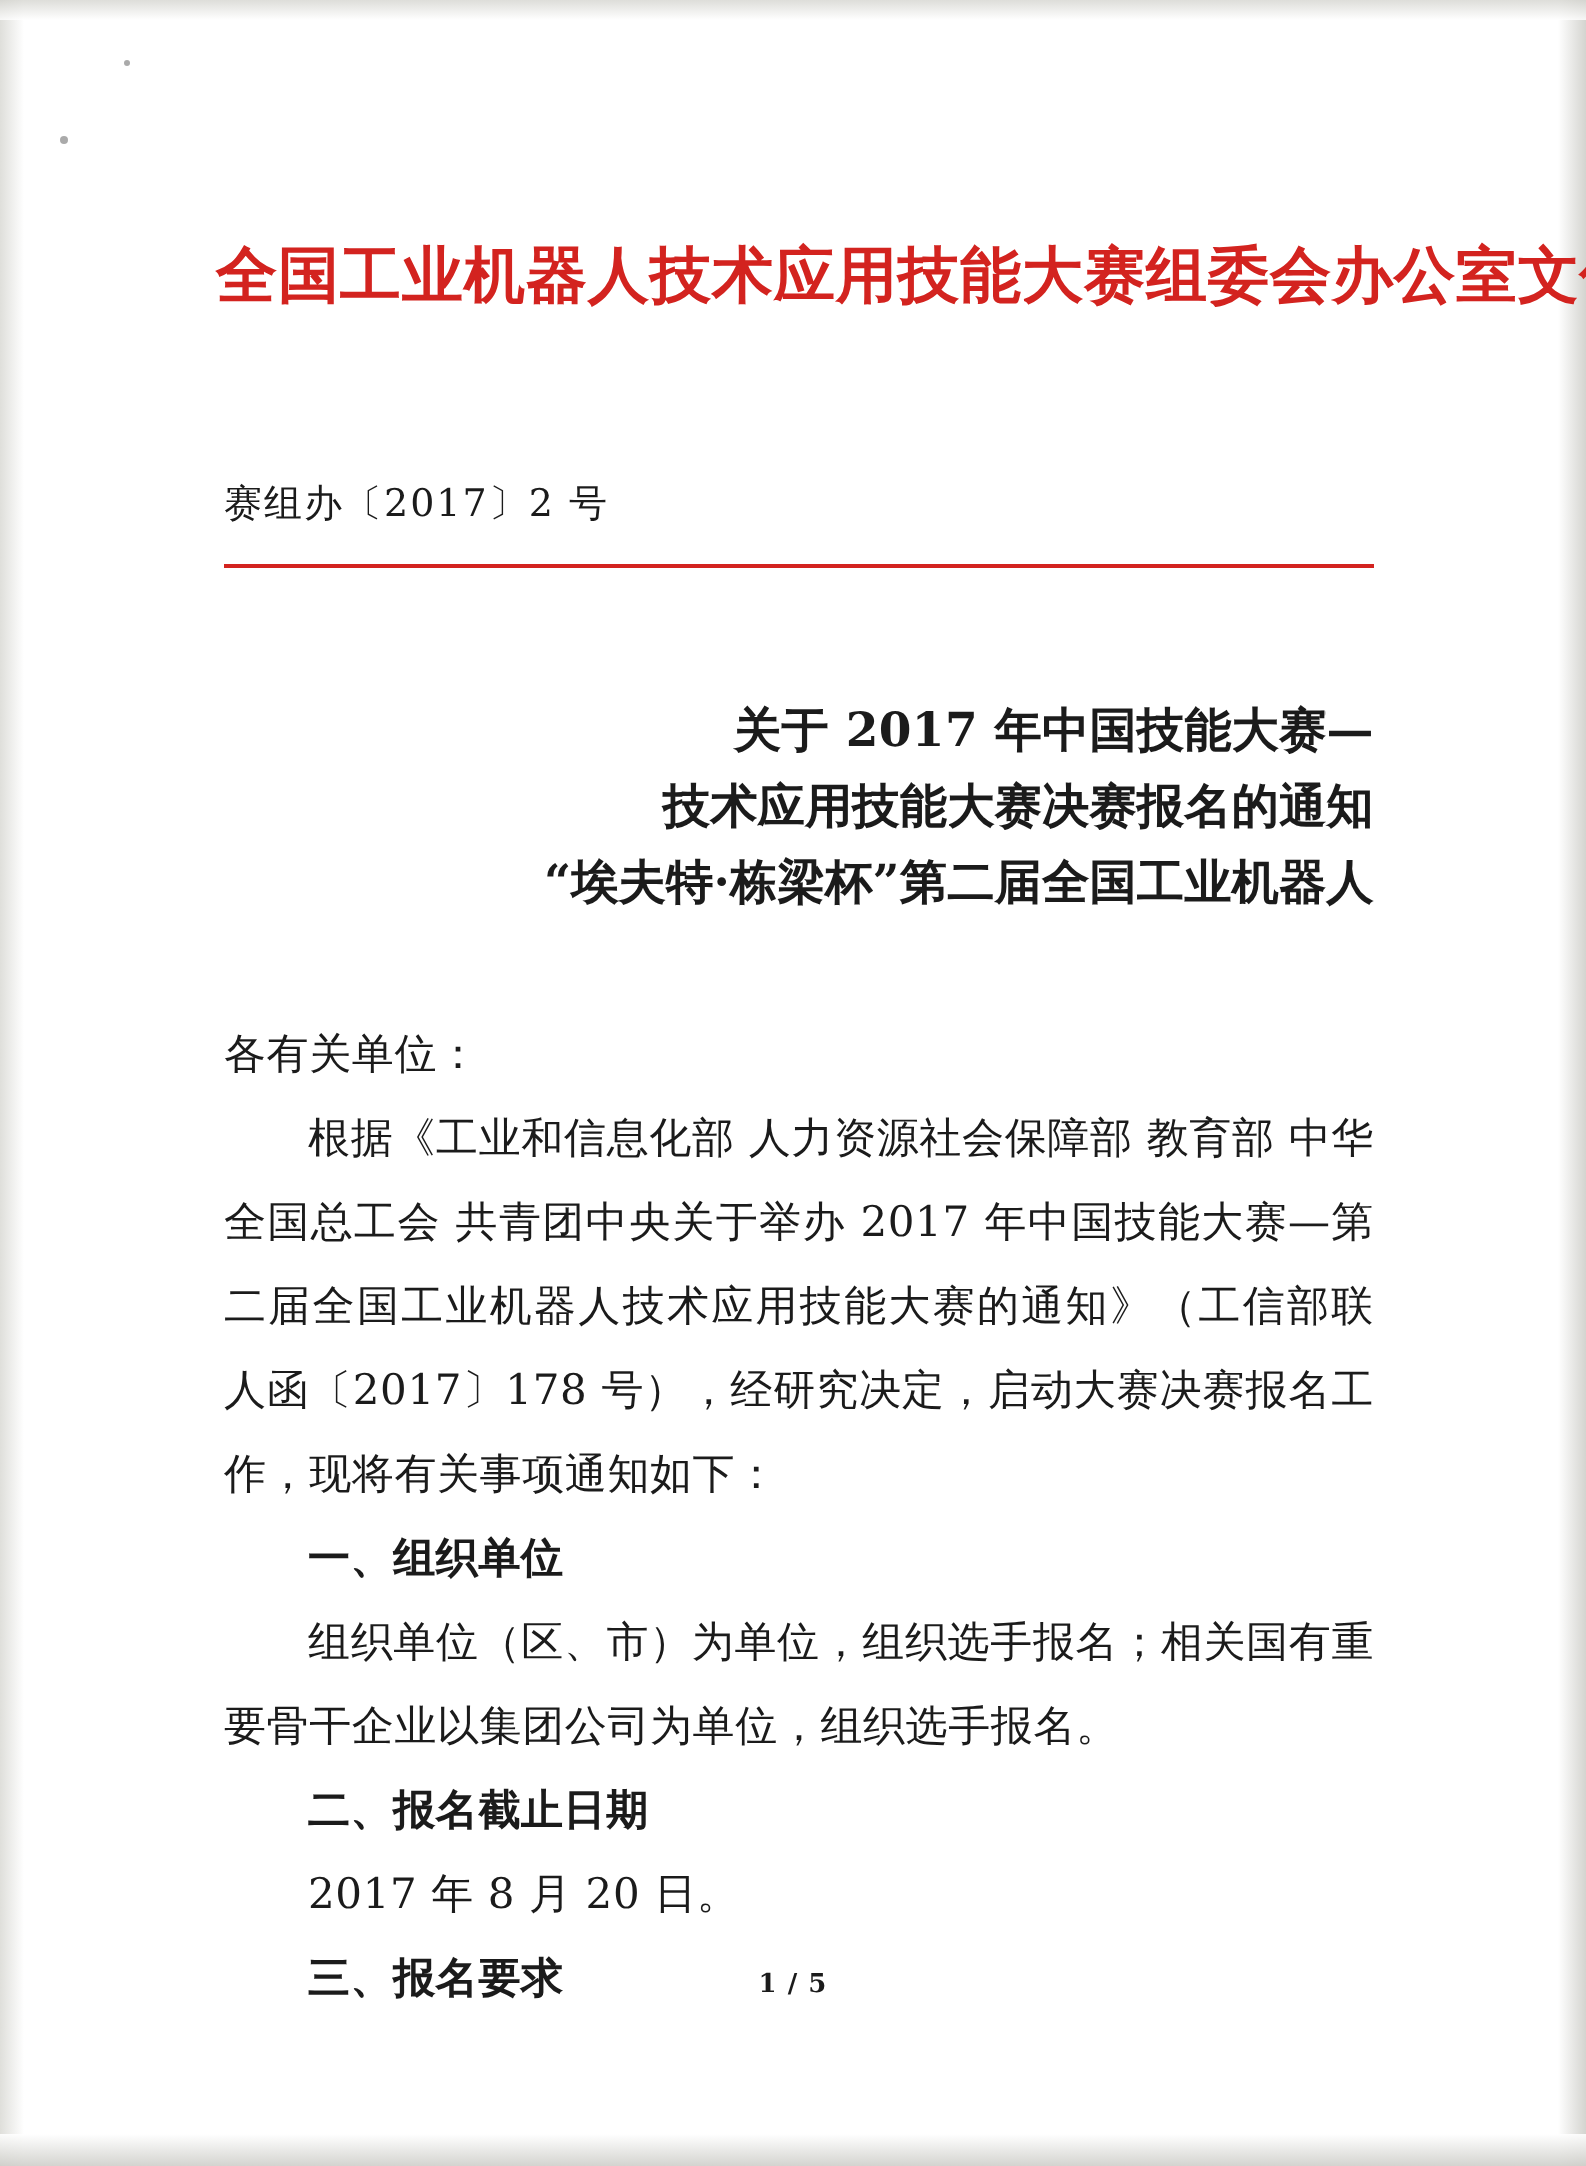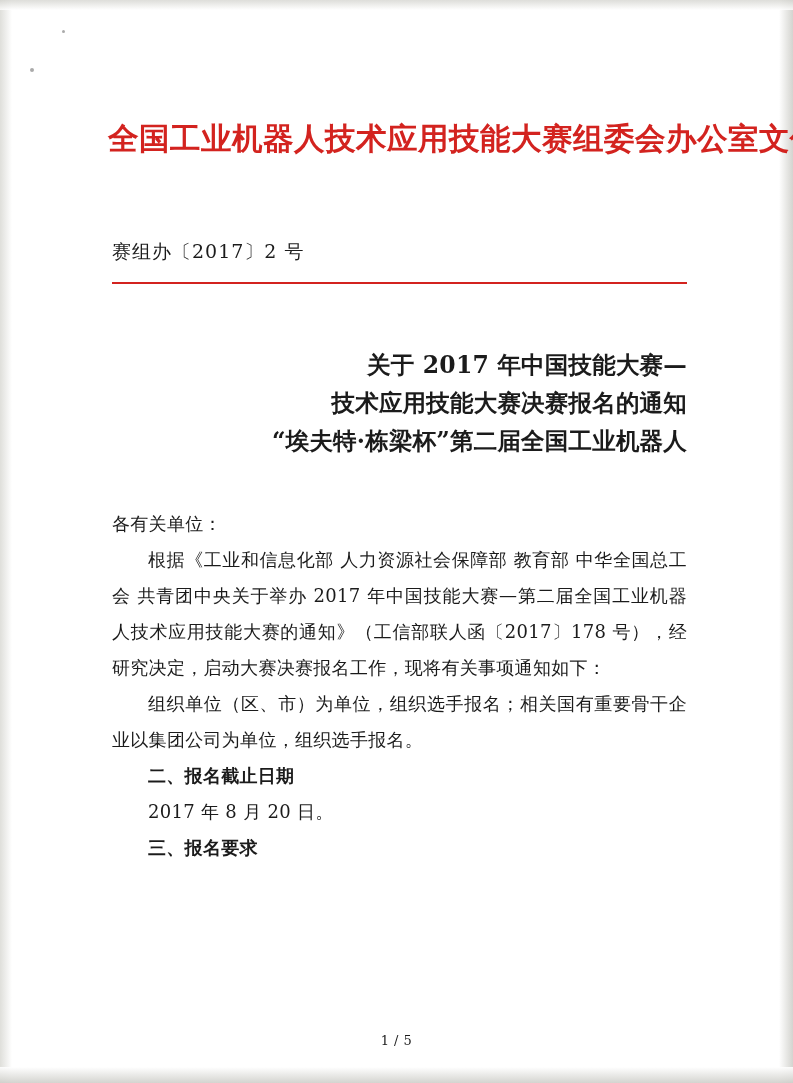--- a/index.html
+++ b/index.html
@@ -95,7 +95,7 @@
   }
   .content {
     margin-top: 46px;
-    font-size: 18px;
+    font-size: 21px;
     line-height: 2.0;
     letter-spacing: 0.3px;
   }

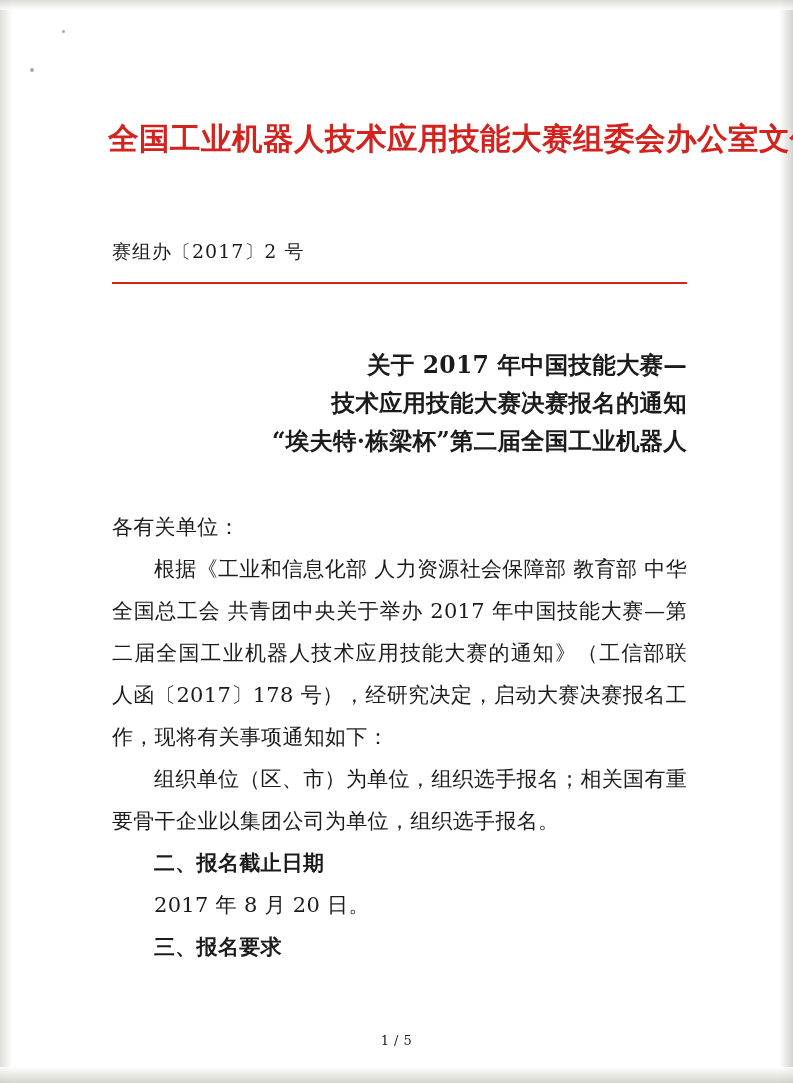--- a/index.html
+++ b/index.html
@@ -159,6 +159,7 @@
 
       <div class="p-indent p-just">根据《工业和信息化部 人力资源社会保障部 教育部 中华全国总工会 共青团中央关于举办 2017 年中国技能大赛—第二届全国工业机器人技术应用技能大赛的通知》（工信部联人函〔2017〕178 号），经研究决定，启动大赛决赛报名工作，现将有关事项通知如下：</div>
 
+      <div class="heading">一、组织单位</div>
 
       <div class="p-indent p-just">组织单位（区、市）为单位，组织选手报名；相关国有重要骨干企业以集团公司为单位，组织选手报名。</div>
 

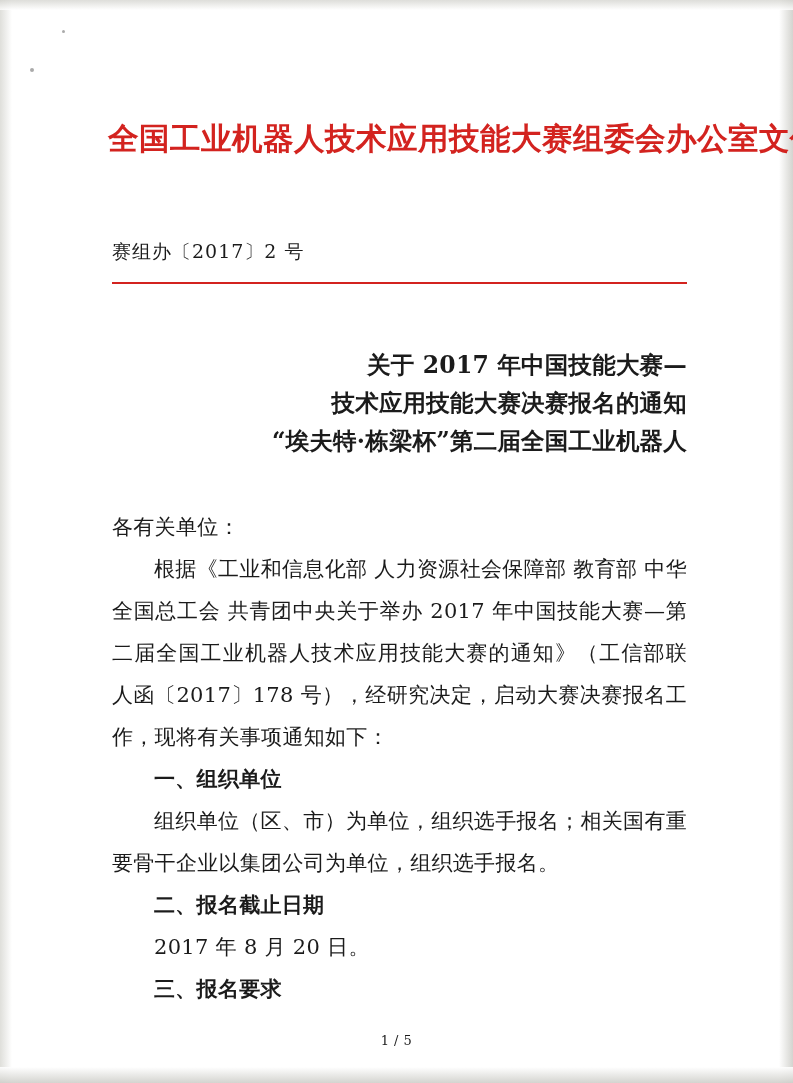--- a/index.html
+++ b/index.html
@@ -117,10 +117,10 @@
     position: absolute;
     left: 0;
     right: 0;
-    top: 1033px;
+    top: 985px;
     text-align: center;
     font-size: 13px;
-    font-weight: normal;
+    font-weight: bold;
     letter-spacing: 0.5px;
     font-family: "DejaVu Serif", "Liberation Serif", serif;
   }

